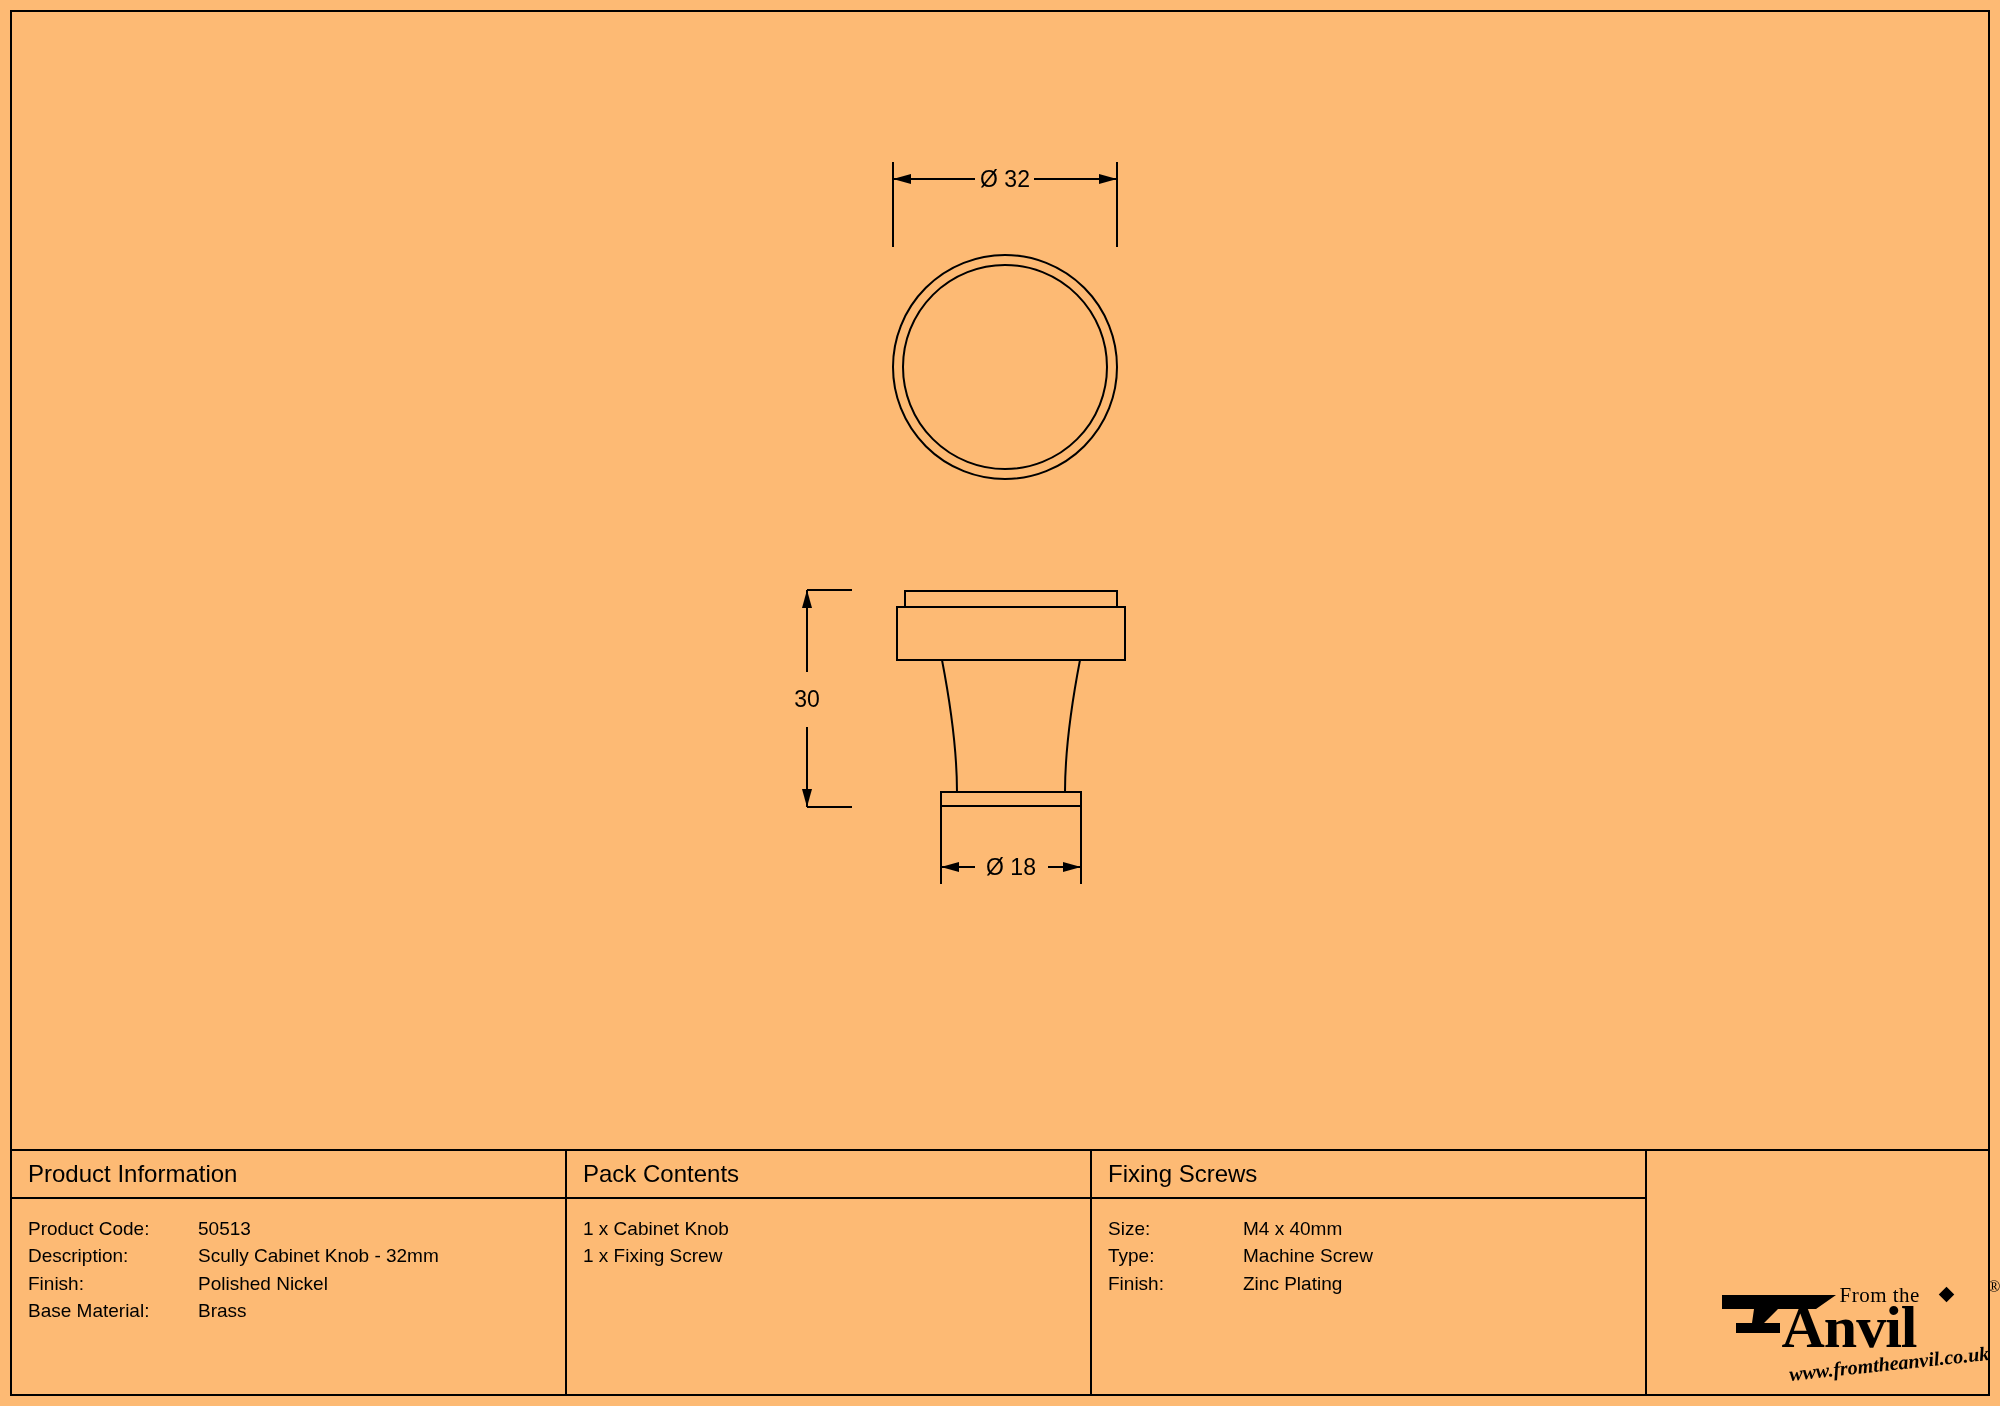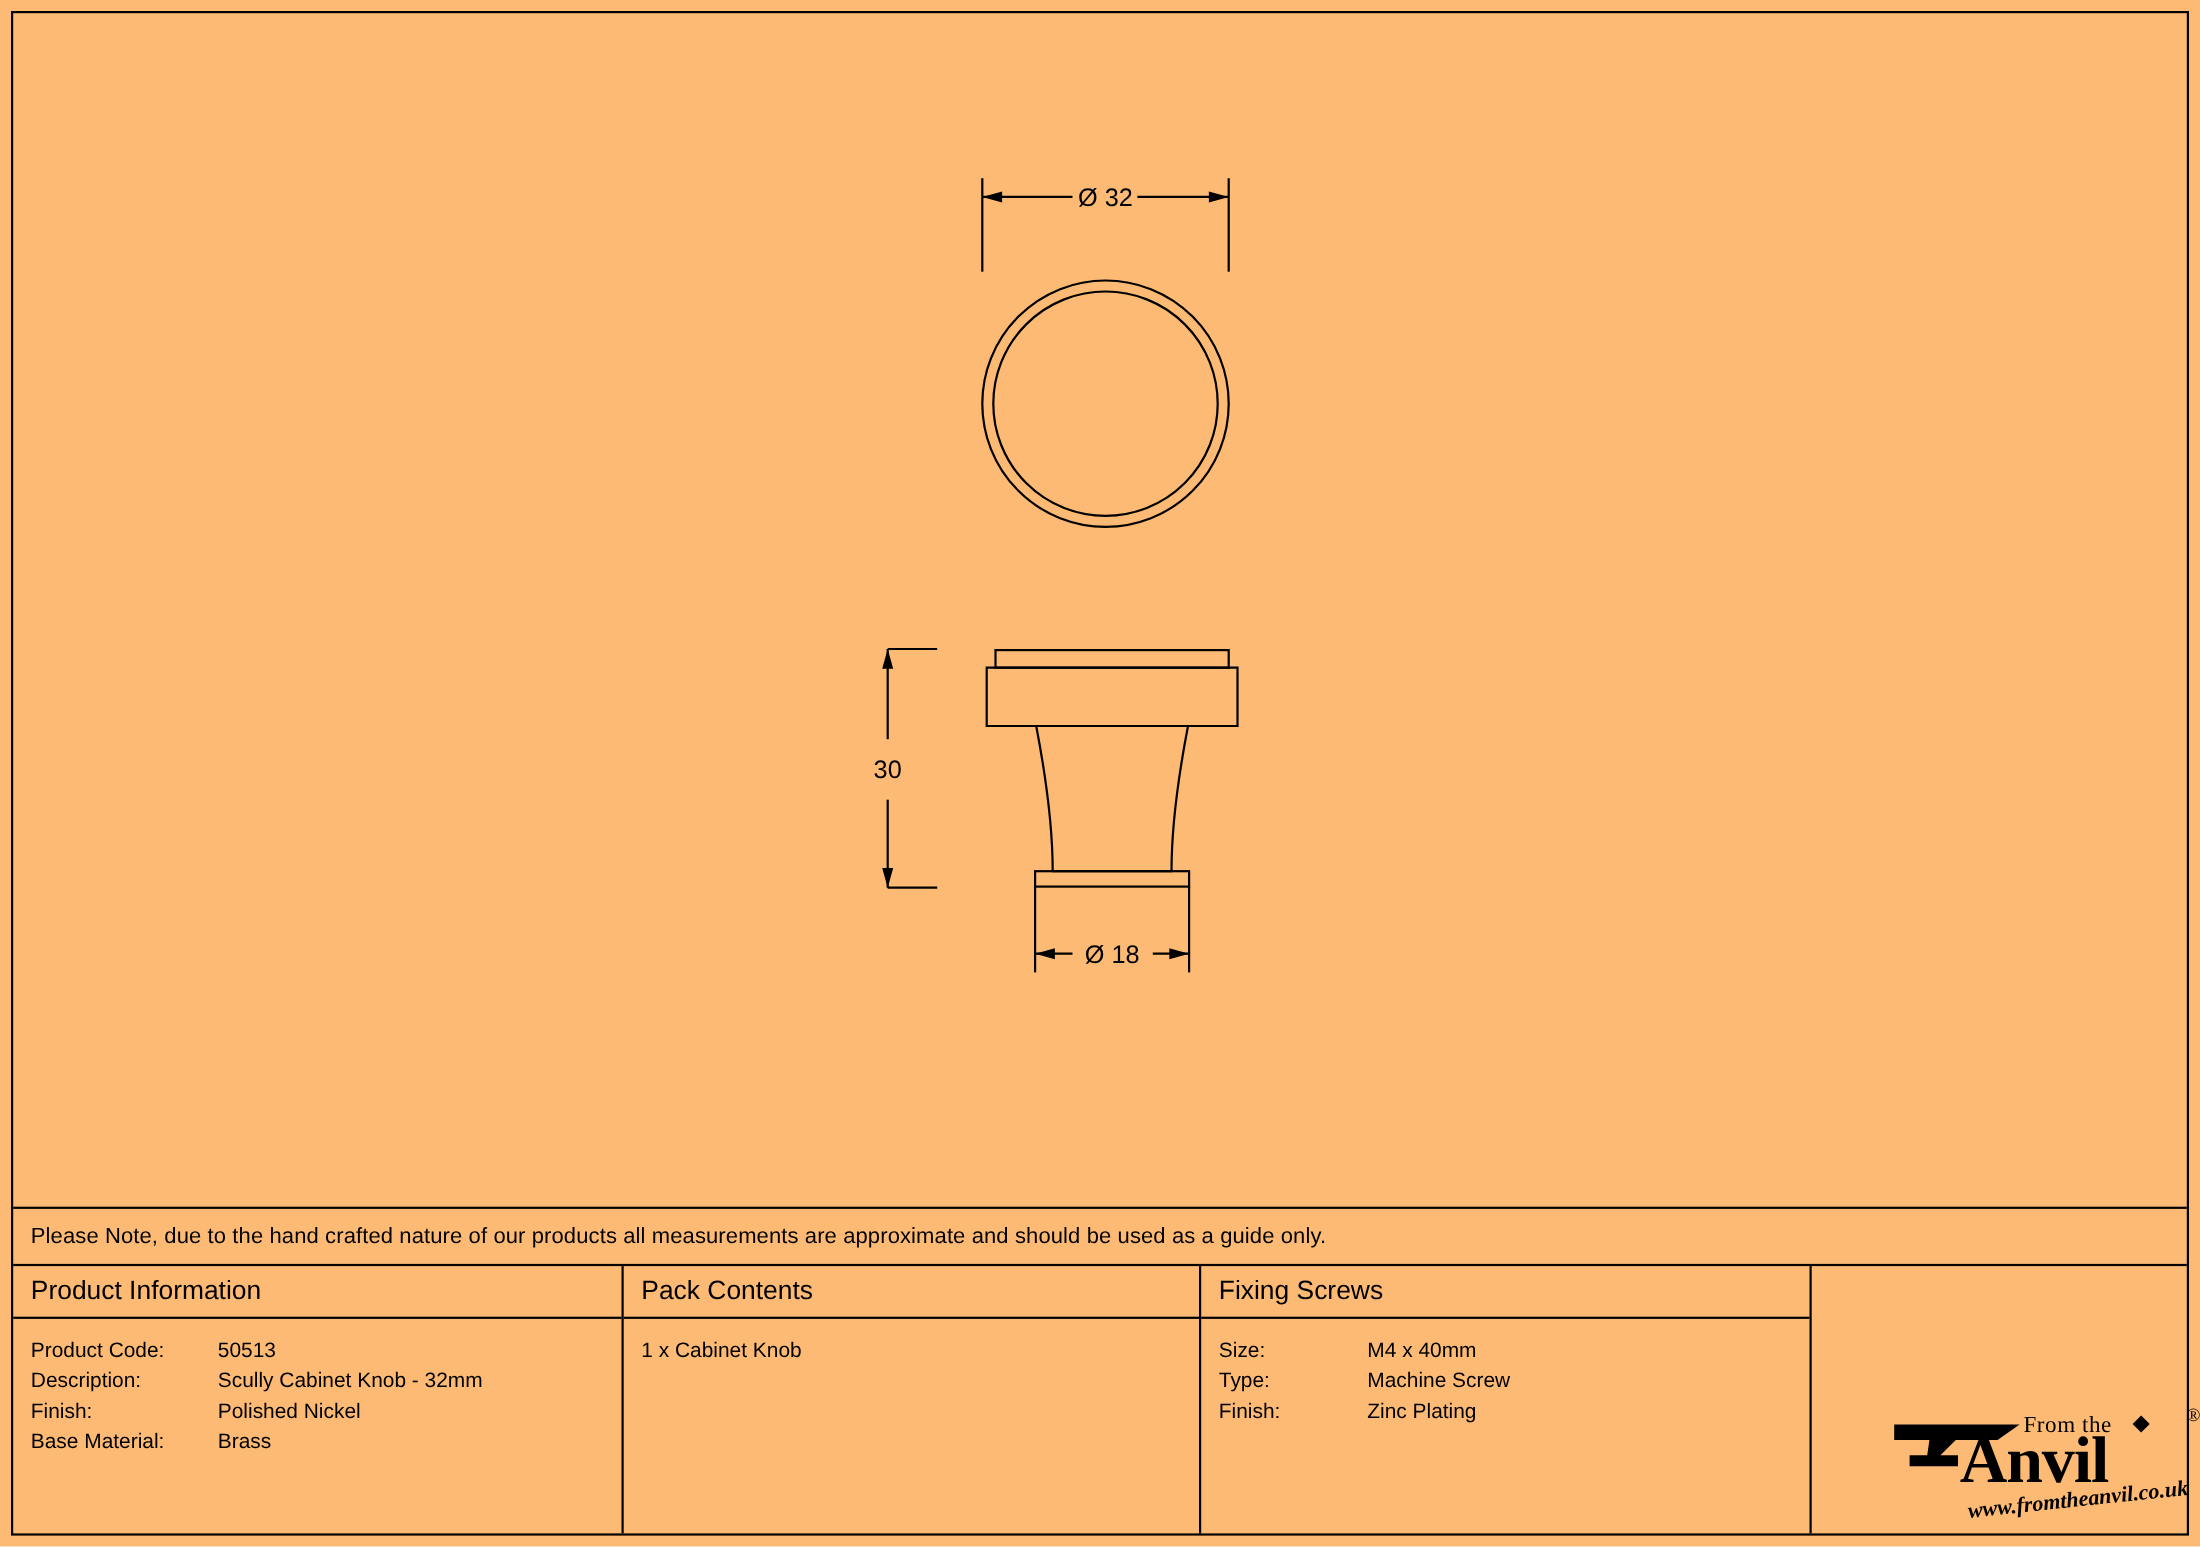--- a/index.html
+++ b/index.html
@@ -231,9 +231,6 @@
       </svg>
     </div>
 
-    <div class="note-row">
-      <div class="note-text">Please Note, due to the hand crafted nature of our products all measurements are approximate and should be used as a guide only.</div>
-    </div>
 
     <div class="info-table">
 

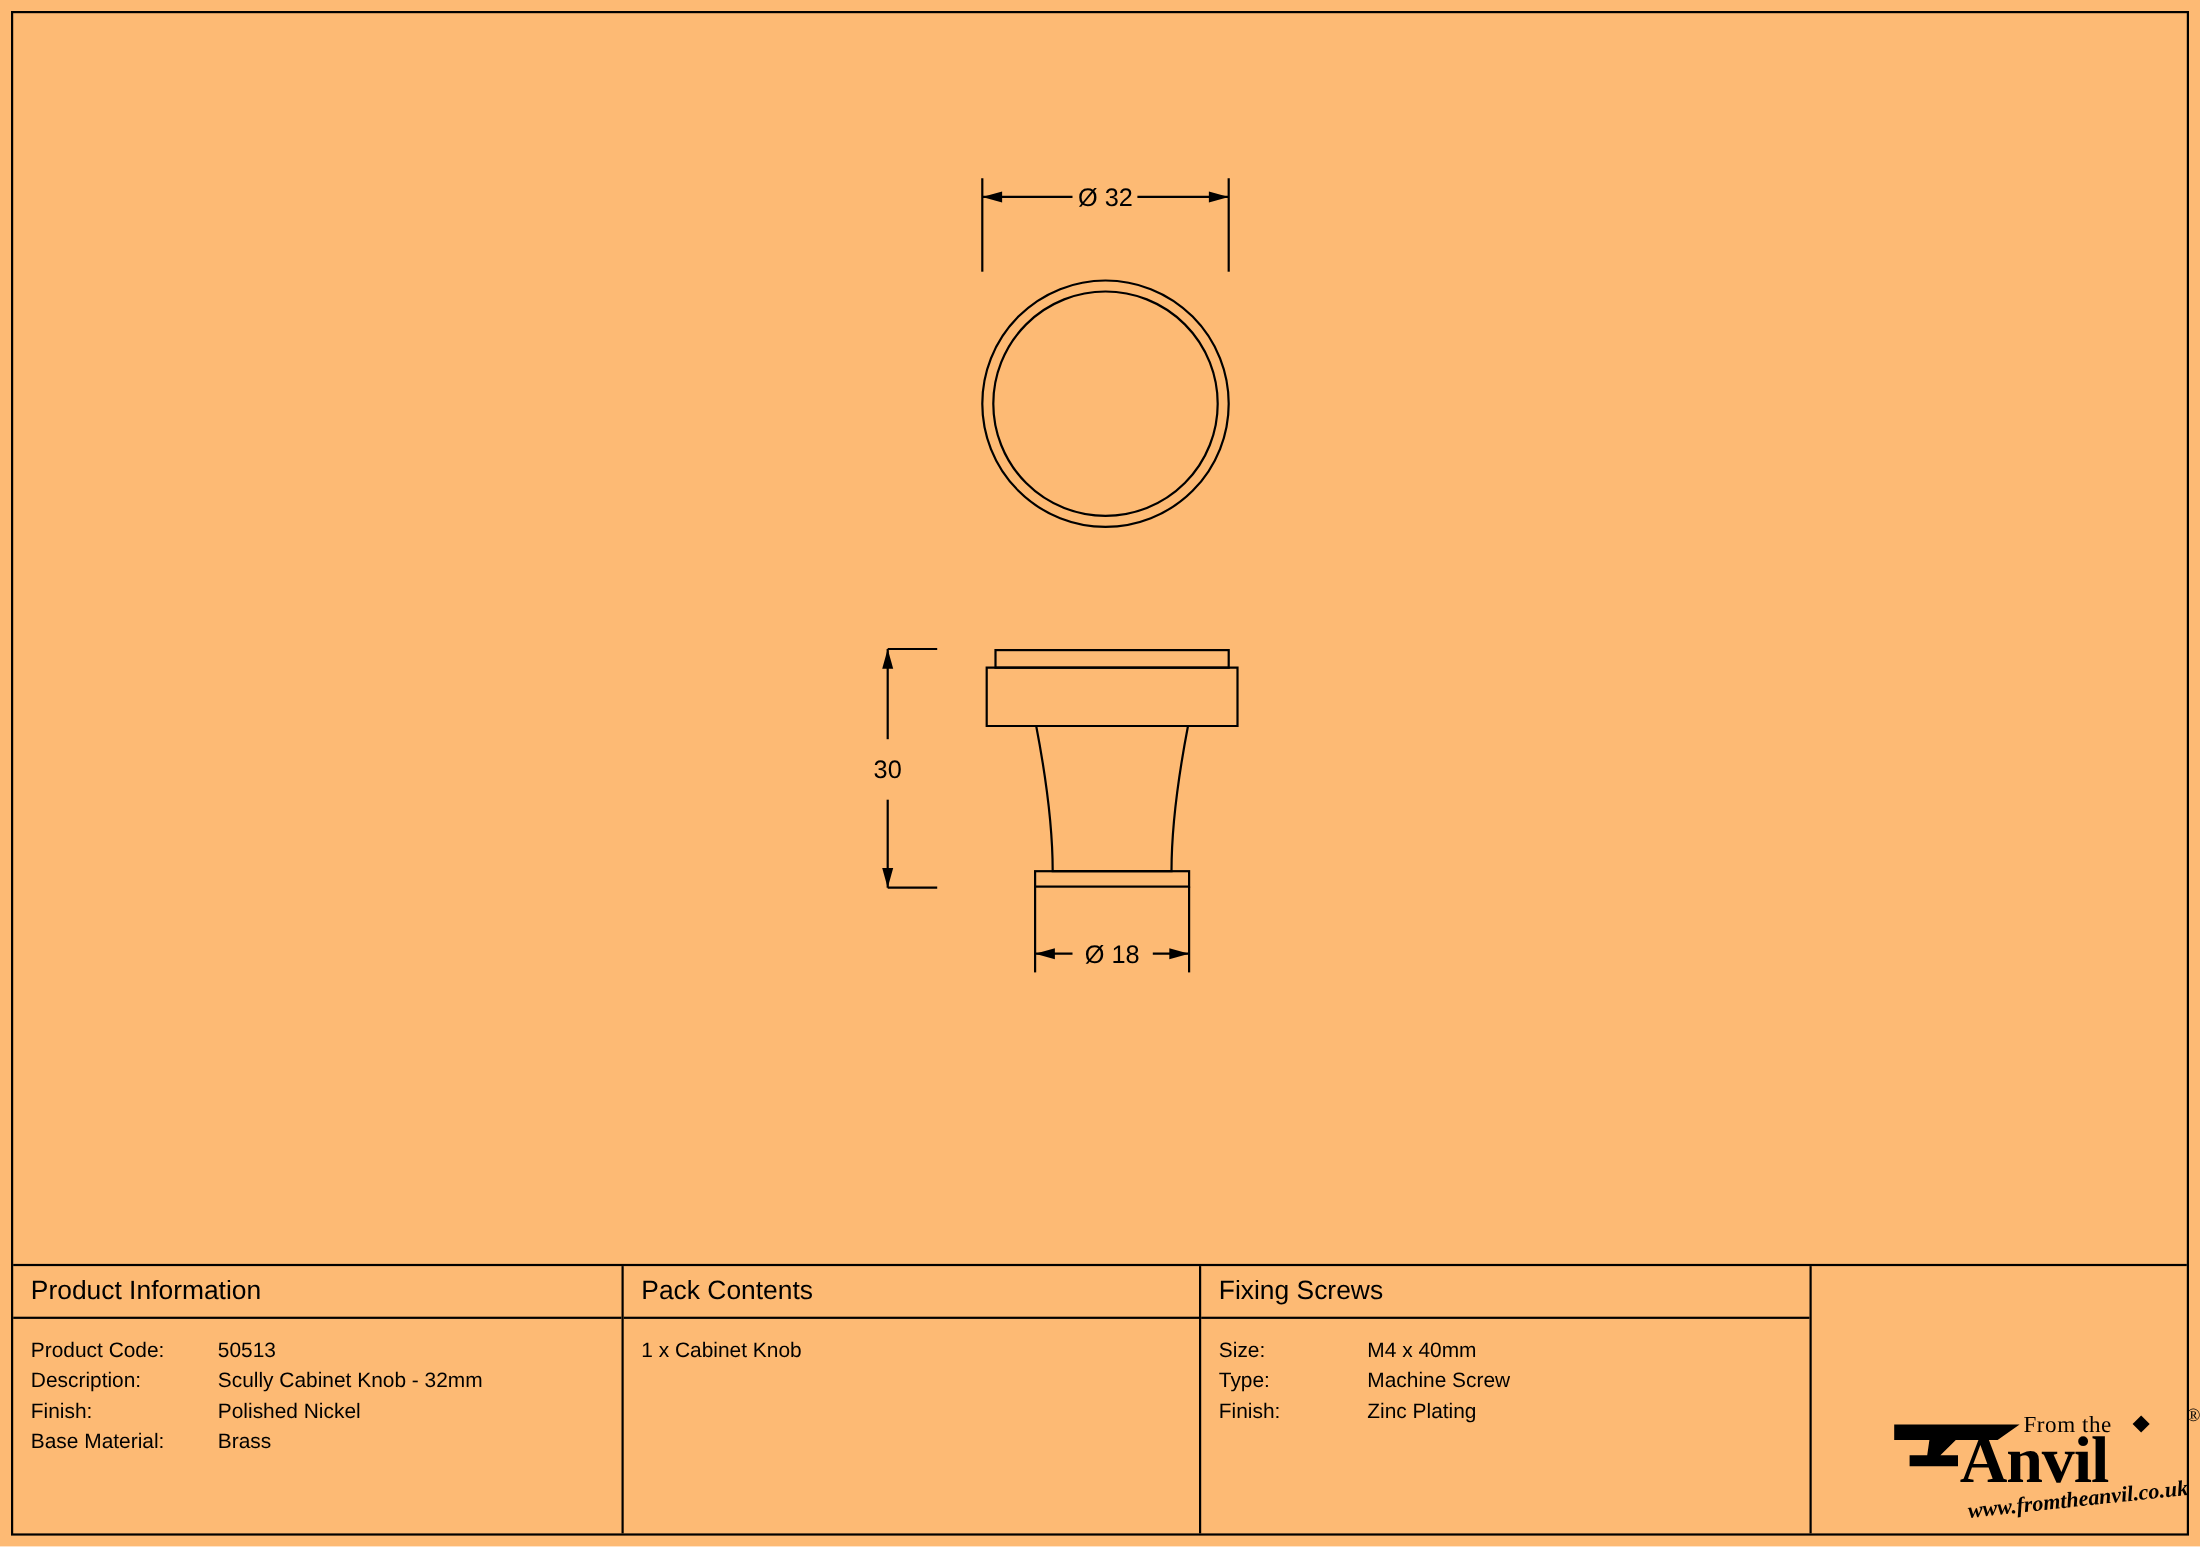--- a/index.html
+++ b/index.html
@@ -260,6 +260,7 @@
         <div class="col-head">Pack Contents</div>
         <div class="col-body">
           <div class="pack-line">1 x Cabinet Knob</div>
+          <div class="pack-line">1 x Fixing Screw</div>
         </div>
       </div>
 

